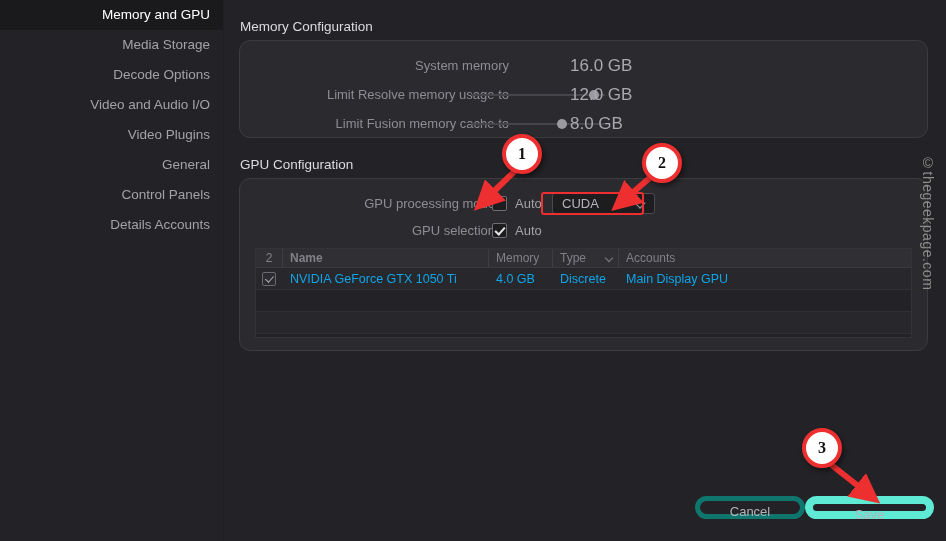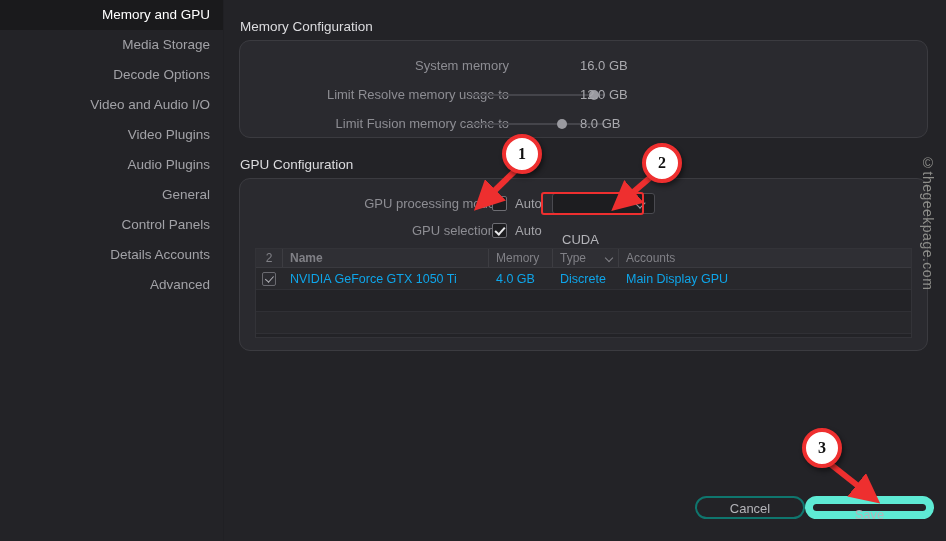--- a/index.html
+++ b/index.html
@@ -118,9 +118,8 @@
     top: 0;
     line-height: 22px;
     color: #a9a9ae;
-    font-size: 13px;
-    white-space: nowrap;
-    margin-left: 10px;
+    font-size: 17px;
+    white-space: nowrap;
   }
   .slider {
     position: absolute;

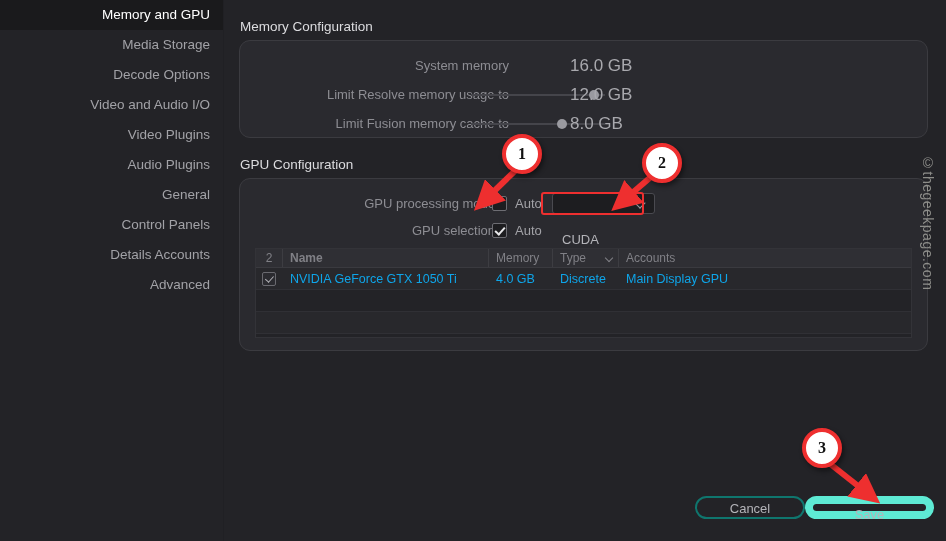--- a/index.html
+++ b/index.html
@@ -402,9 +402,6 @@
     <span>Video Plugins</span>
   </div>
   <div class="side-item">
-    <span>Audio Plugins</span>
-  </div>
-  <div class="side-item">
     <span>General</span>
   </div>
   <div class="side-item">

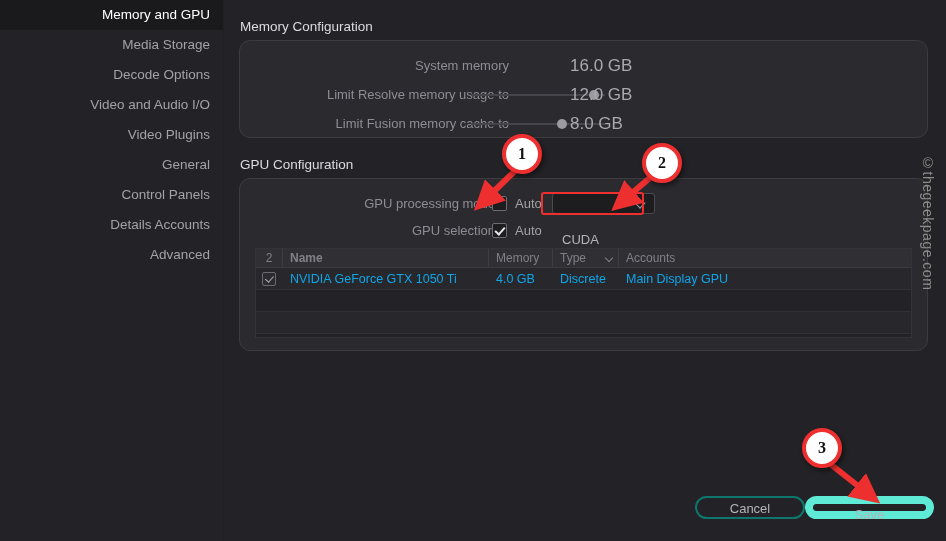--- a/index.html
+++ b/index.html
@@ -204,7 +204,6 @@
     line-height: 19px;
     color: #b4b4b9;
     font-size: 13px;
-    margin-top: 36px;
   }
   .dropdown-chevron {
     position: absolute;

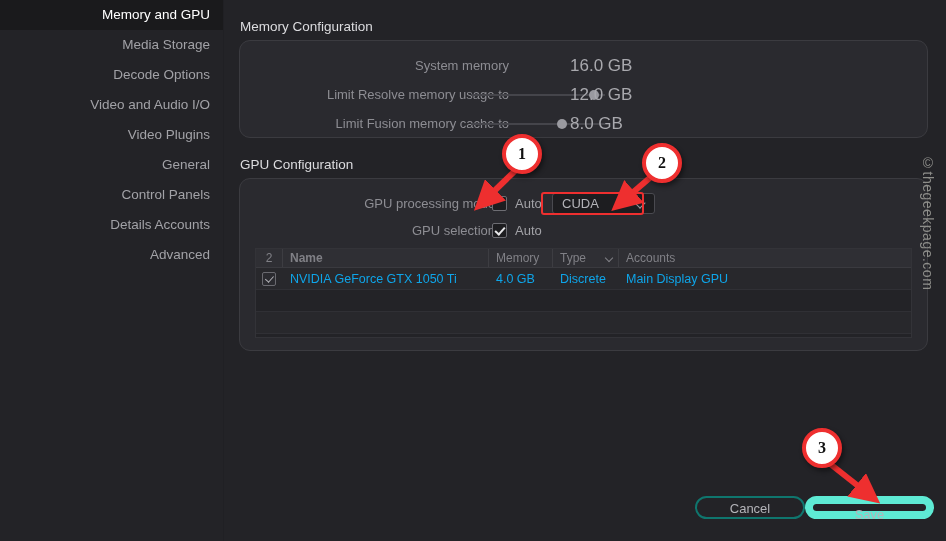--- a/index.html
+++ b/index.html
@@ -409,9 +409,6 @@
   <div class="side-item">
     <span>Details Accounts</span>
   </div>
-  <div class="side-item">
-    <span>Advanced</span>
-  </div>
 </div>
 <div id="sidebar-divider"></div>
 

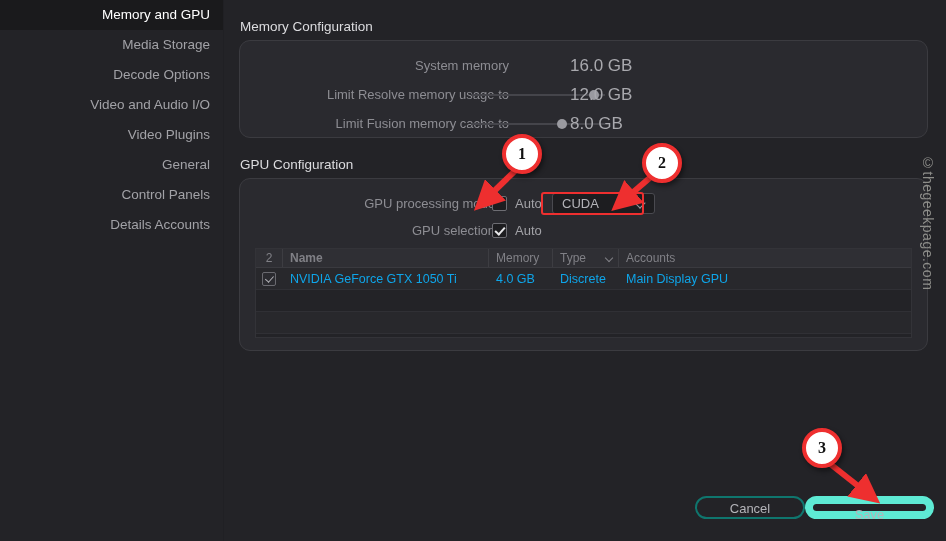--- a/index.html
+++ b/index.html
@@ -334,7 +334,7 @@
     font-size: 13px;
     color: #b4b4b9;
     background: transparent;
-    border: 2px solid #0f766e;
+    border: 5px solid #0f766e;
   }
   #cancel-btn { left: 695px; top: 496px; width: 110px; }
   #save-btn {

